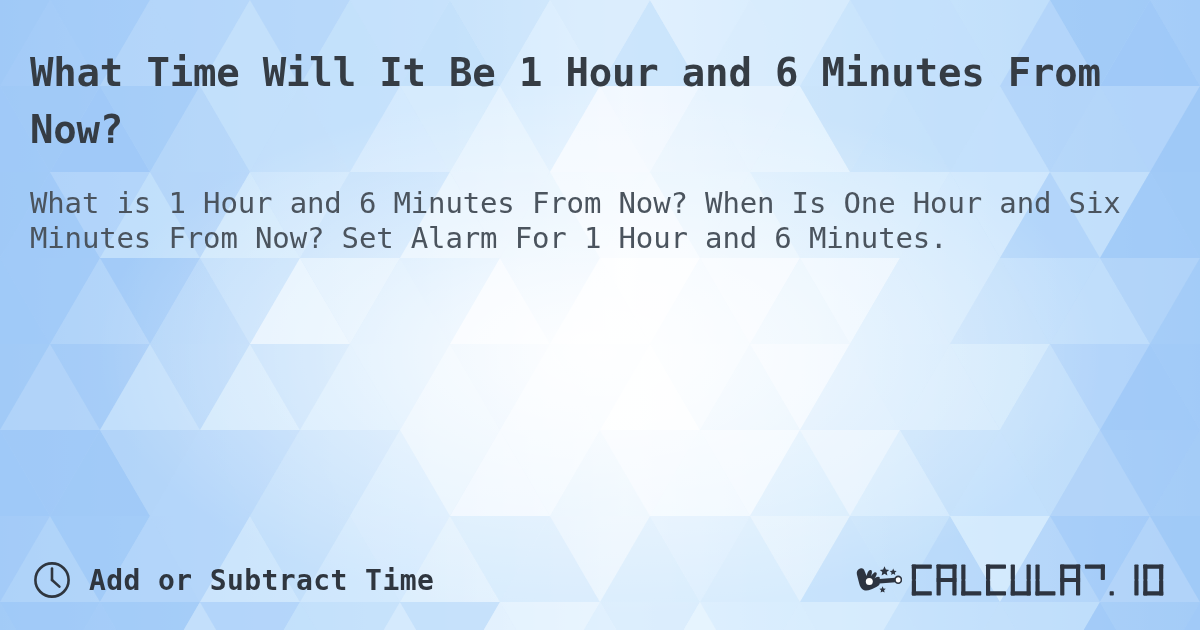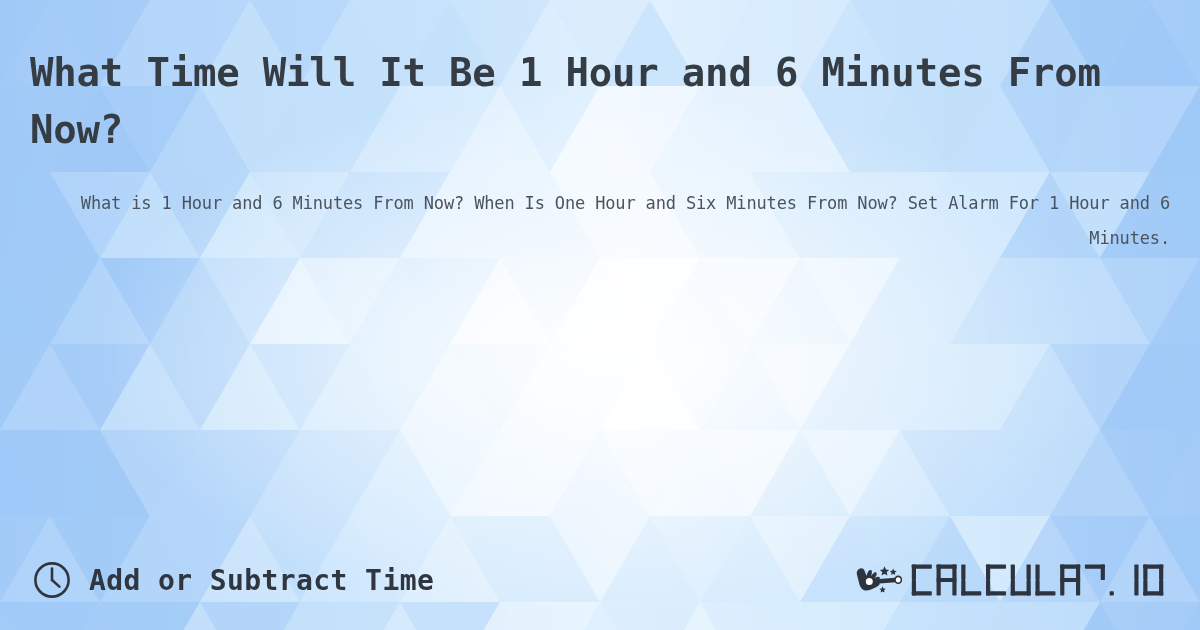--- a/index.html
+++ b/index.html
@@ -63,12 +63,11 @@
     width: 1140px;
     margin: 0;
     font-family: "DejaVu Sans Mono", "Liberation Mono", monospace;
-    font-size: 17px;
+    font-size: 29px;
     line-height: 35px;
     font-weight: normal;
     letter-spacing: -0.15px;
     color: #4b545e;
-    text-align: right;
   }
 
   

